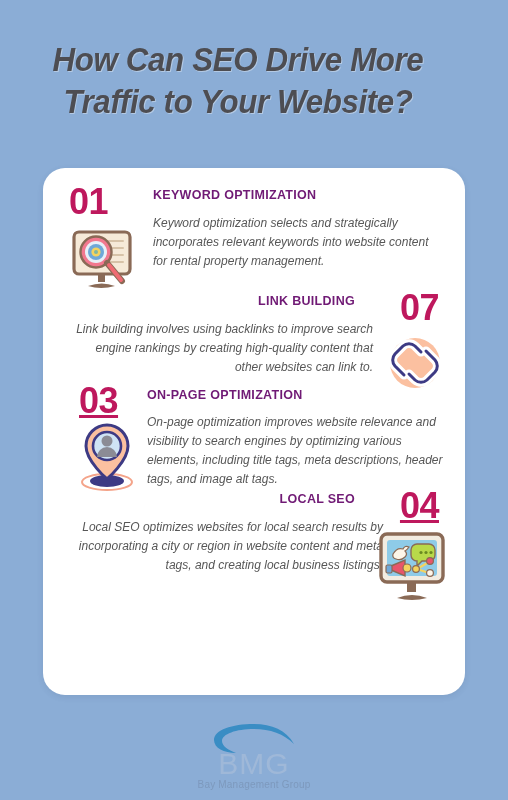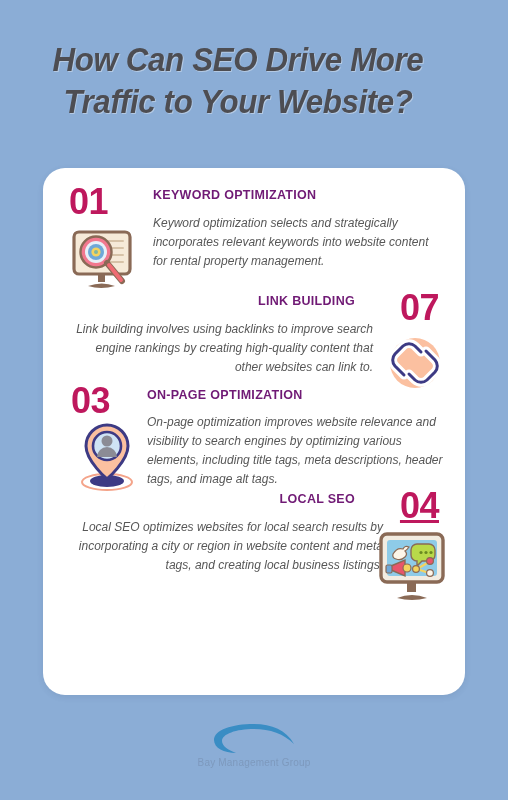--- a/index.html
+++ b/index.html
@@ -194,7 +194,7 @@
 
   <div class="row" style="top:205px;left:0;height:112px;">
     <div class="row-inner">
-      <div class="num" style="left:28px; top:10px;">03</div>
+      <div class="num" style="left:36px; top:10px;text-decoration:underline;">03</div>
       <div class="heading" style="left:104px; top:15px;">ON-PAGE OPTIMIZATION</div>
       <div class="body al-left" style="left:104px; top:40px; width:302px;">On-page optimization improves website relevance and visibility to search engines by optimizing various elements, including title tags, meta descriptions, header tags, and image alt tags.</div>
 

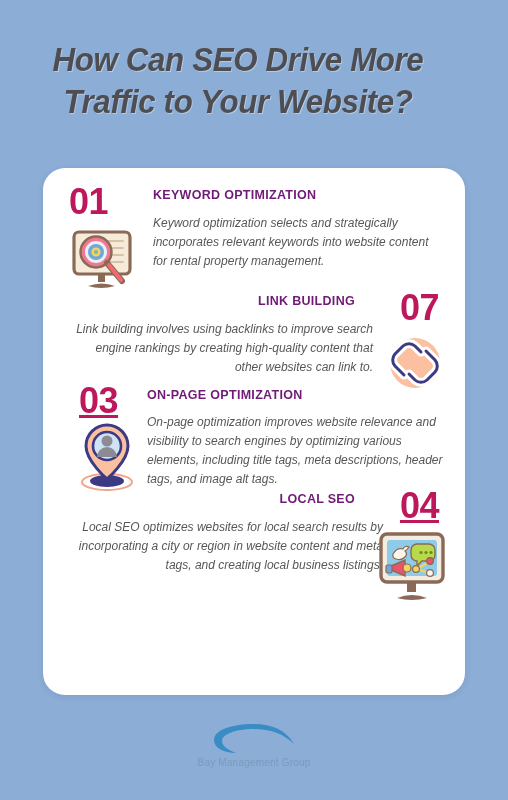--- a/index.html
+++ b/index.html
@@ -257,6 +257,7 @@
   <svg class="logo-mark" viewBox="0 0 92 34">
     <path d="M46 2 C24 2 6 8 6 18 C6 26 16 31 28 31 C20 28 14 24 14 19 C14 12 28 7 46 7 C62 7 76 12 86 22 C78 8 64 2 46 2 Z" fill="#3a8dc4"></path>
   </svg>
+  <div class="logo-bmg">BMG</div>
   <div class="logo-sub">Bay Management Group</div>
 </div>
 

